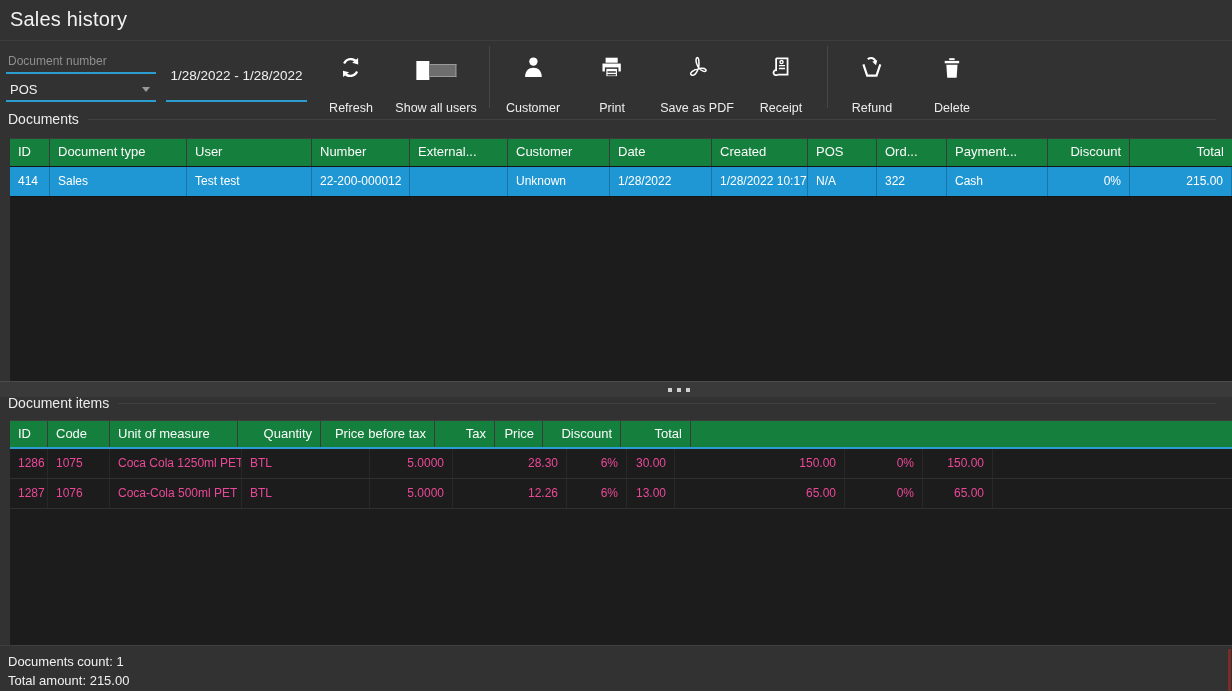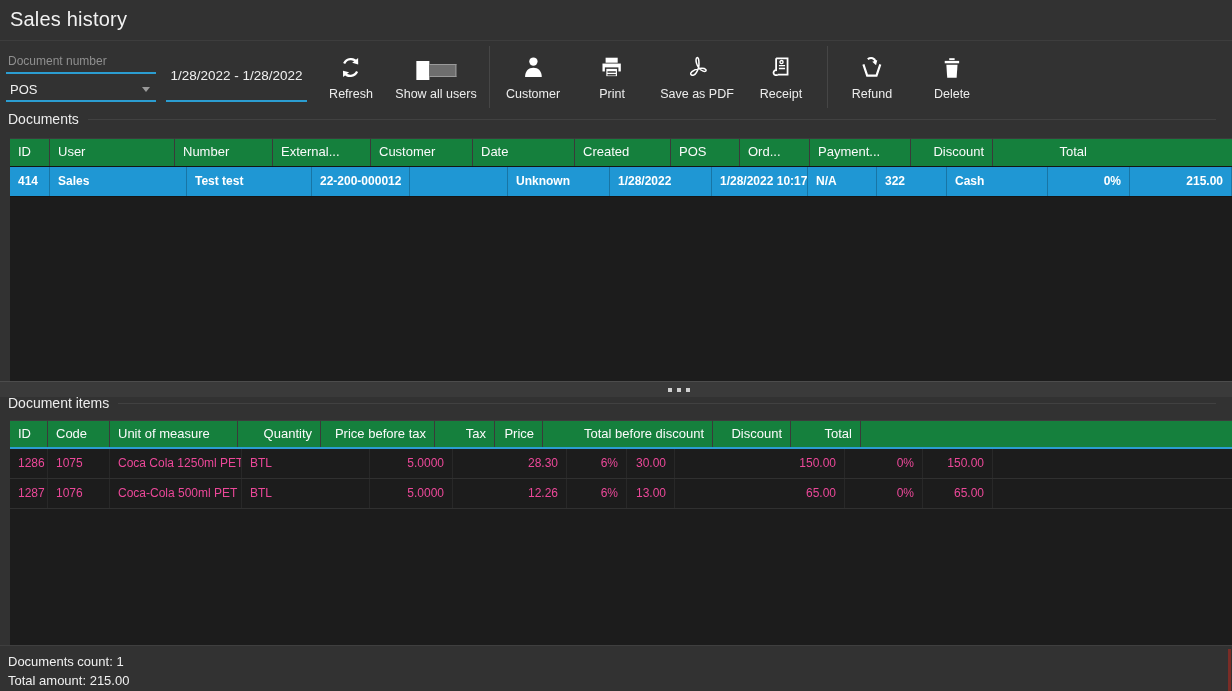--- a/index.html
+++ b/index.html
@@ -28,7 +28,7 @@
 
   
   .tbtn { position:absolute; top:54px; transform:translateX(-50%); display:flex; flex-direction:column;
-    align-items:center; gap:7px; color:#ededed; font-size:12.5px; white-space:nowrap; cursor:default; }
+    align-items:center; gap:21px; color:#ededed; font-size:12.5px; white-space:nowrap; cursor:default; }
   .ticon { height:26px; display:flex; align-items:flex-end; justify-content:center; }
   .tsep { position:absolute; top:46px; height:62px; width:1px; background:#464646; }
 

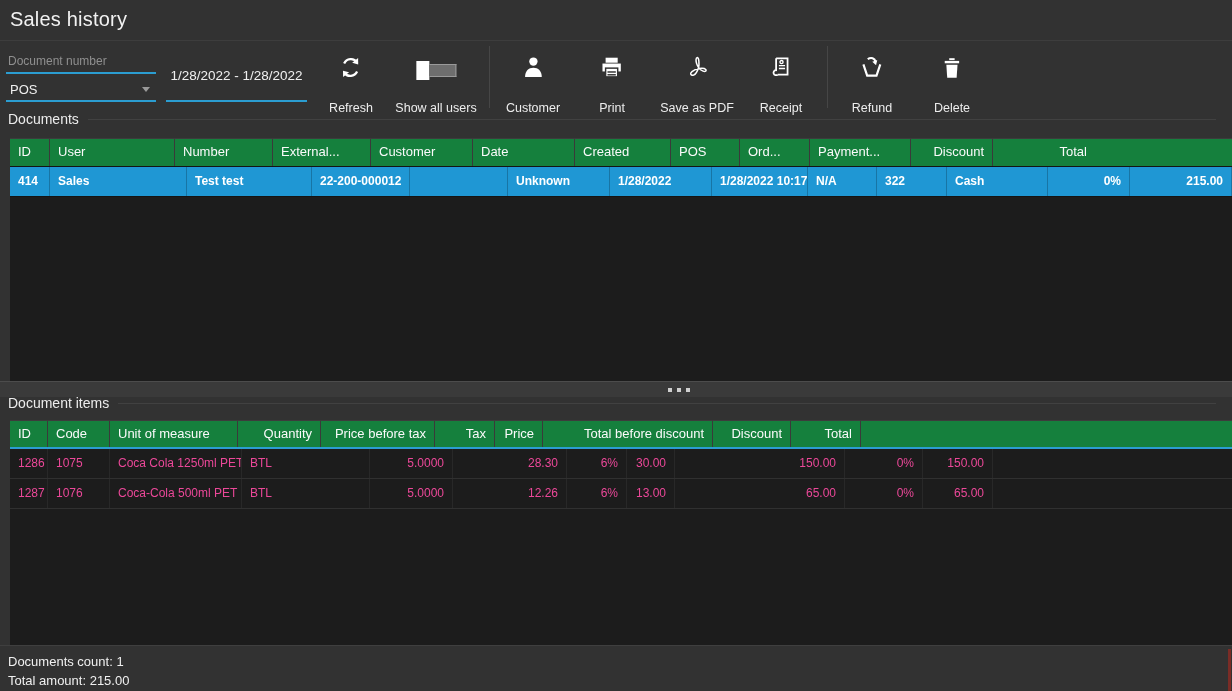--- a/index.html
+++ b/index.html
@@ -193,6 +193,7 @@
   <div class="grid" id="documents-grid">
       <div class="grid-header">
         <div class="hcell" style="width: 40px; text-align: left;">ID</div>
+        <div class="hcell" style="width: 137px; text-align: left;">Document type</div>
         <div class="hcell" style="width: 125px; text-align: left;">User</div>
         <div class="hcell" style="width: 98px; text-align: left;">Number</div>
         <div class="hcell" style="width: 98px; text-align: left;">External...</div>

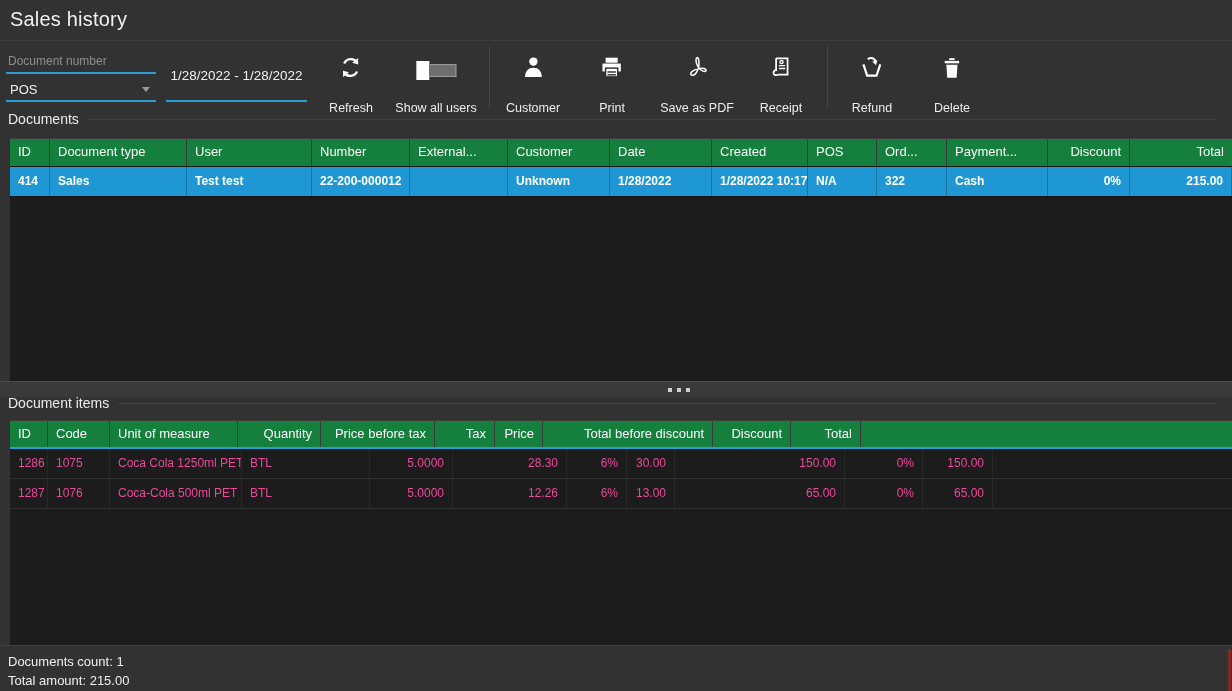--- a/index.html
+++ b/index.html
@@ -56,7 +56,7 @@
     overflow:hidden; white-space:nowrap; color:#ec4899; flex-shrink:0; }
   .cell:last-child { border-right:none; }
   #documents-grid .grid-header { border-bottom:1px solid #141414; }
-  #documents-grid .grid-row.selected { background:#1f97d4; border-bottom:1px solid #141414;font-weight:bold; }
+  #documents-grid .grid-row.selected { background:#1f97d4; border-bottom:1px solid #141414; }
   #documents-grid .grid-row.selected .cell { color:#ffffff; border-right:1px solid rgba(0,0,0,.22); }
   #items-grid .grid-header { border-bottom:2px solid #2b9dd1; }
   #items-grid .grid-row { border-bottom:1px solid #303030; }

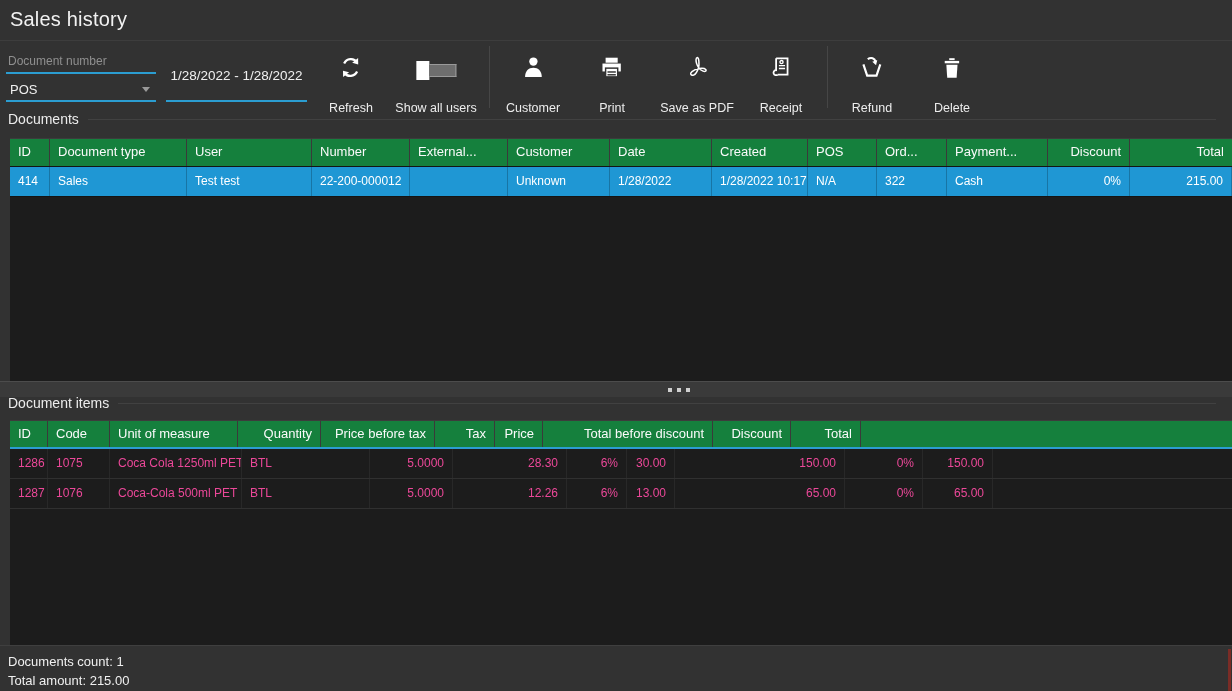--- a/index.html
+++ b/index.html
@@ -243,7 +243,6 @@
         <div class="hcell" style="width: 114px; text-align: right;">Price before tax</div>
         <div class="hcell" style="width: 60px; text-align: right;">Tax</div>
         <div class="hcell" style="width: 48px; text-align: right;">Price</div>
-        <div class="hcell" style="width: 170px; text-align: right;">Total before discount</div>
         <div class="hcell" style="width: 78px; text-align: right;">Discount</div>
         <div class="hcell" style="width: 70px; text-align: right;">Total</div>
         <div class="hcell" style="width: 239px; text-align: left;"></div>

